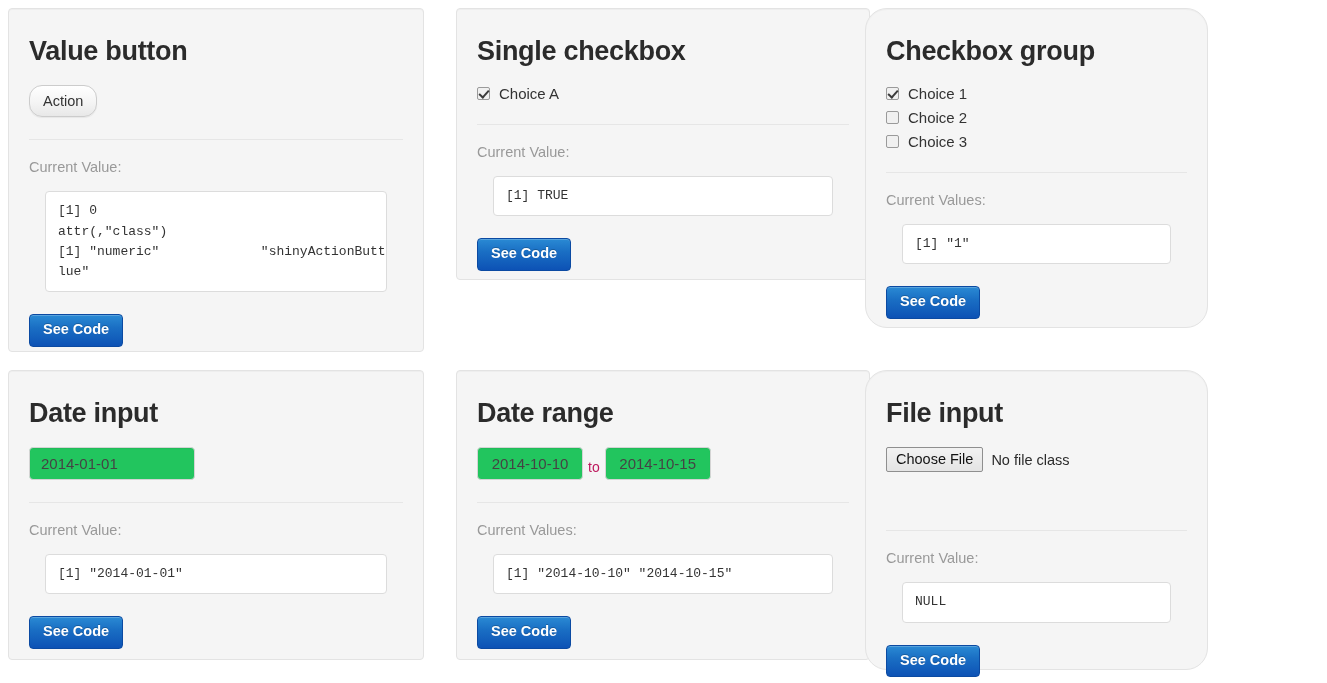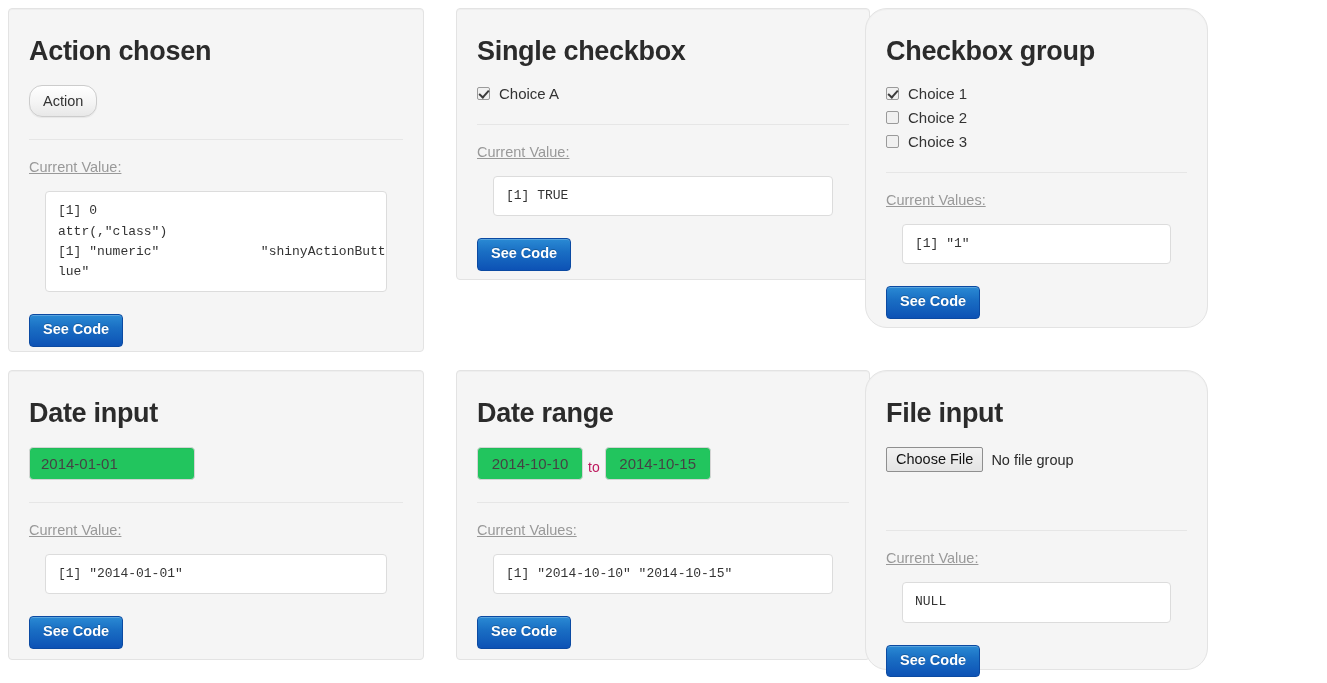--- a/index.html
+++ b/index.html
@@ -203,7 +203,7 @@
 <div class="grid">
 
   <div class="panel col1 row1 p1">
-    <div class="panel-title">Action chosen</div>
+    <div class="panel-title">Value button</div>
     <button class="btn-action">Action</button>
     <hr class="divider">
     <div class="current-label">Current Value:</div>

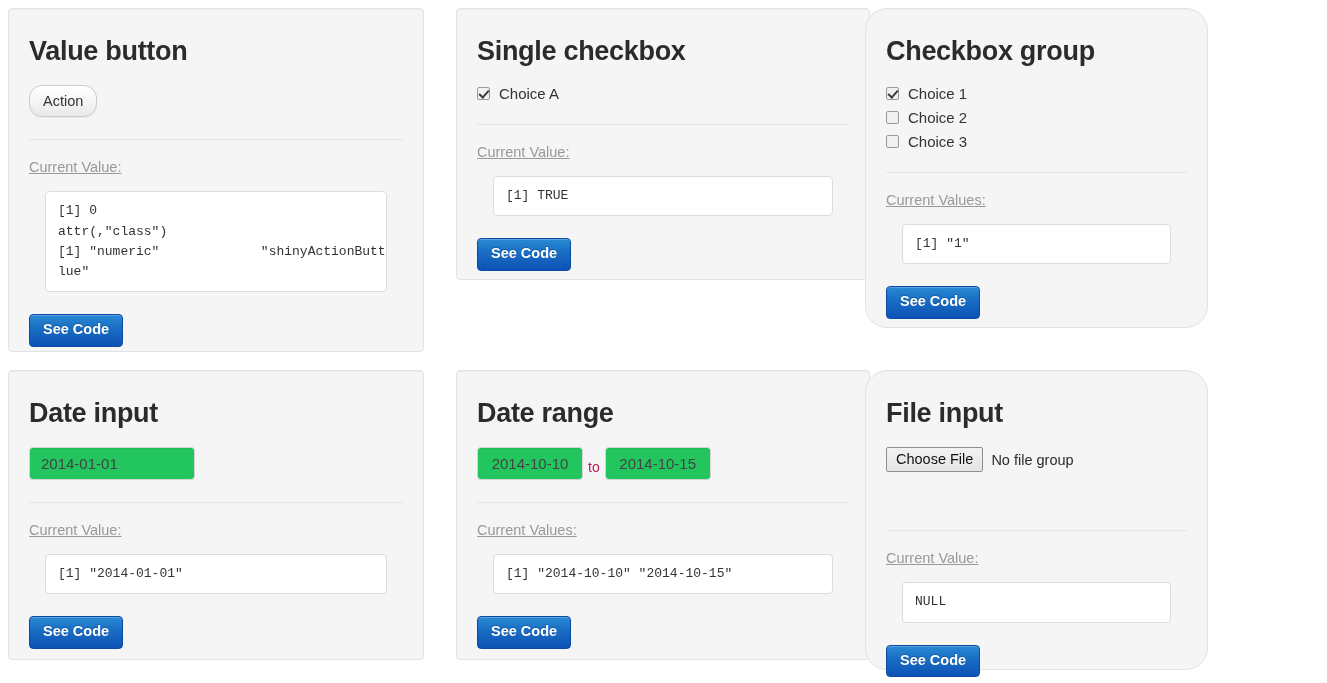--- a/index.html
+++ b/index.html
@@ -65,7 +65,6 @@
     color: #999999;
     font-size: 14.5px;
     margin: 19px 0 9px 0;
-    text-decoration: underline;
   }
 
   .verbatim {

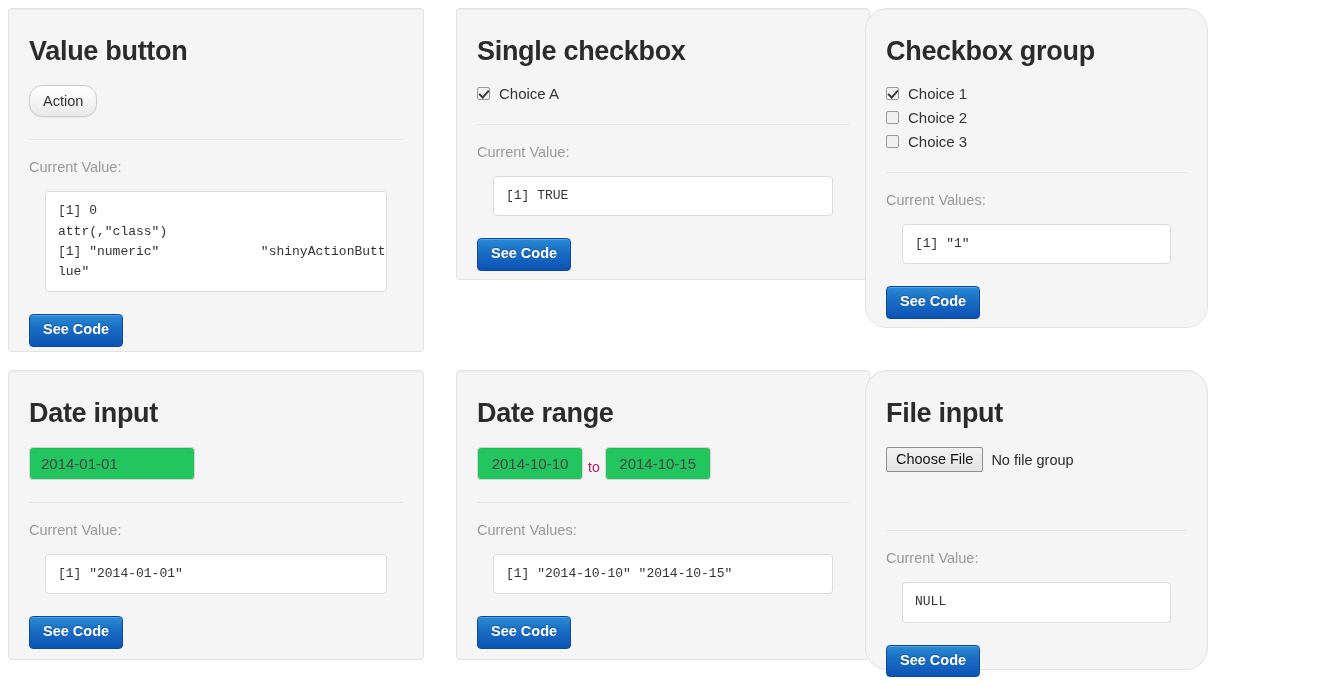--- a/index.html
+++ b/index.html
@@ -271,7 +271,7 @@
     <div class="panel-title">File input</div>
     <div class="file-wrap">
       <span class="file-btn">Choose File</span>
-      <span class="file-name">No file group</span>
+      <span class="file-name">No file class</span>
     </div>
     <div class="spacer-lg"></div>
     <hr class="divider">

